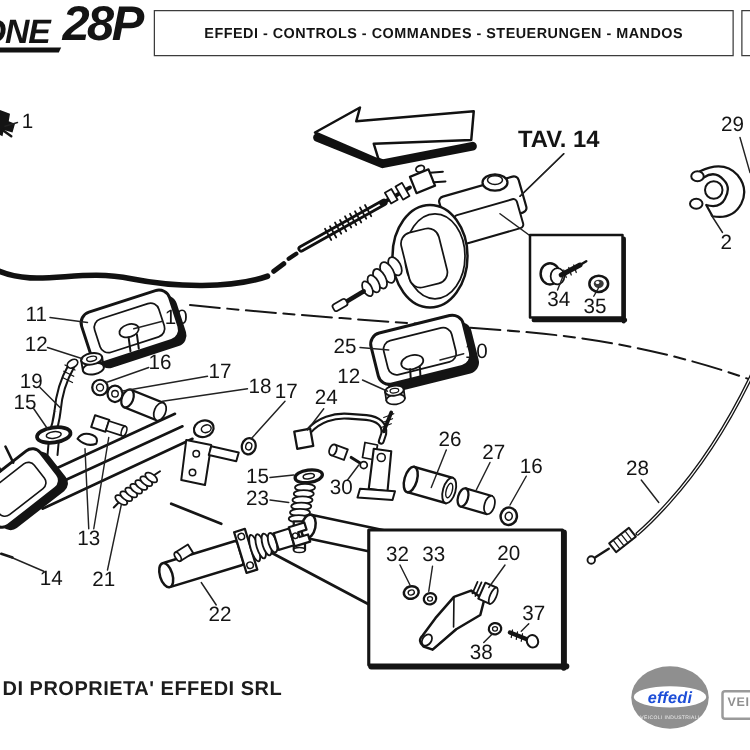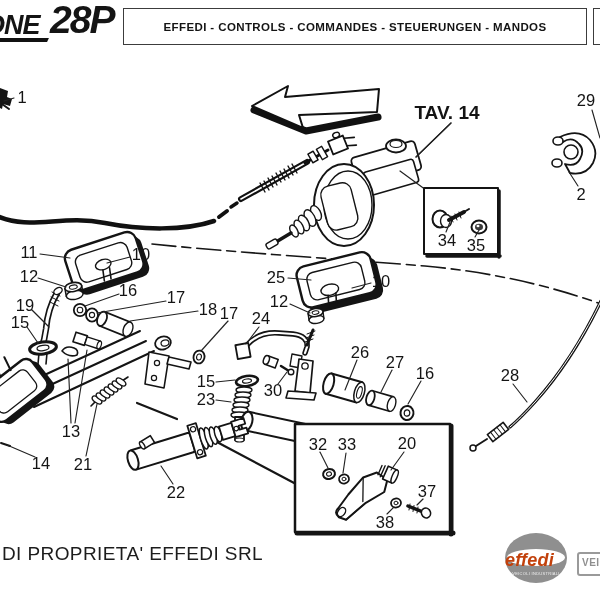--- a/index.html
+++ b/index.html
@@ -18,8 +18,8 @@
   .titlebox span{font-size:11.5px;font-weight:bold;letter-spacing:.4px;white-space:nowrap;}
   .edgebox{position:absolute;left:593px;top:8px;width:20px;height:35px;border:1.5px solid #3c3c3c;}
   
-  .propline{position:absolute;left:2px;top:543px;font-size:19px;letter-spacing:.4px;
-            font-weight:normal;color:#1c1c1c;white-space:nowrap;}
+  .propline{position:absolute;left:2px;top:543px;font-size:16px;letter-spacing:.4px;
+            font-weight:bold;color:#1c1c1c;white-space:nowrap;}
   .effedi{position:absolute;left:505px;top:533px;width:64px;height:52px;}
   .effedi .oval{position:absolute;left:0;top:0;width:62px;height:50px;background:#8f8f8f;
                 border-radius:50%;}

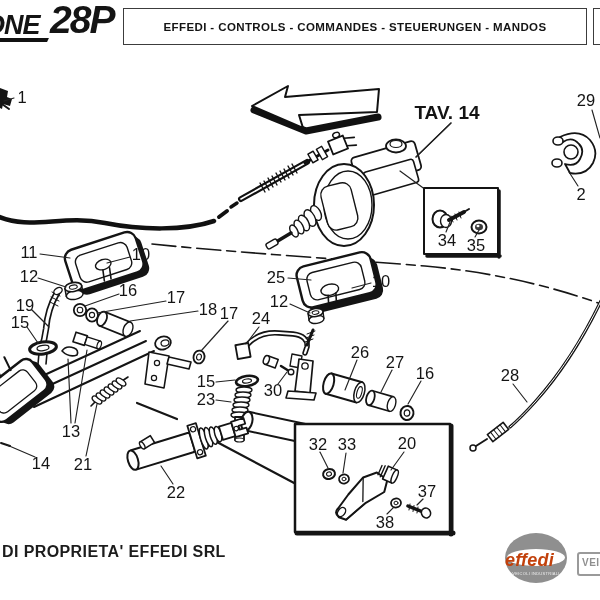--- a/index.html
+++ b/index.html
@@ -25,8 +25,8 @@
                 border-radius:50%;}
   .effedi .lens{position:absolute;left:2px;top:16px;width:58px;height:17px;background:#fff;
                 border-radius:50%;}
-  .effedi .word{position:absolute;left:0;top:17px;width:42px;text-align:center;font-size:18px;
-                font-weight:bold;font-style:italic;color:#c2410c;letter-spacing:.2px;}
+  .effedi .word{position:absolute;left:0;top:17px;width:62px;text-align:center;font-size:13px;
+                font-weight:bold;font-style:italic;color:#1d4ed8;letter-spacing:.2px;}
   .effedi .tag{position:absolute;left:0;top:38px;width:62px;text-align:center;font-size:4px;
                color:#efefef;letter-spacing:.3px;white-space:nowrap;}
   .vbox{position:absolute;left:577px;top:552px;width:40px;height:20px;border:2px solid #9a9a9a;

